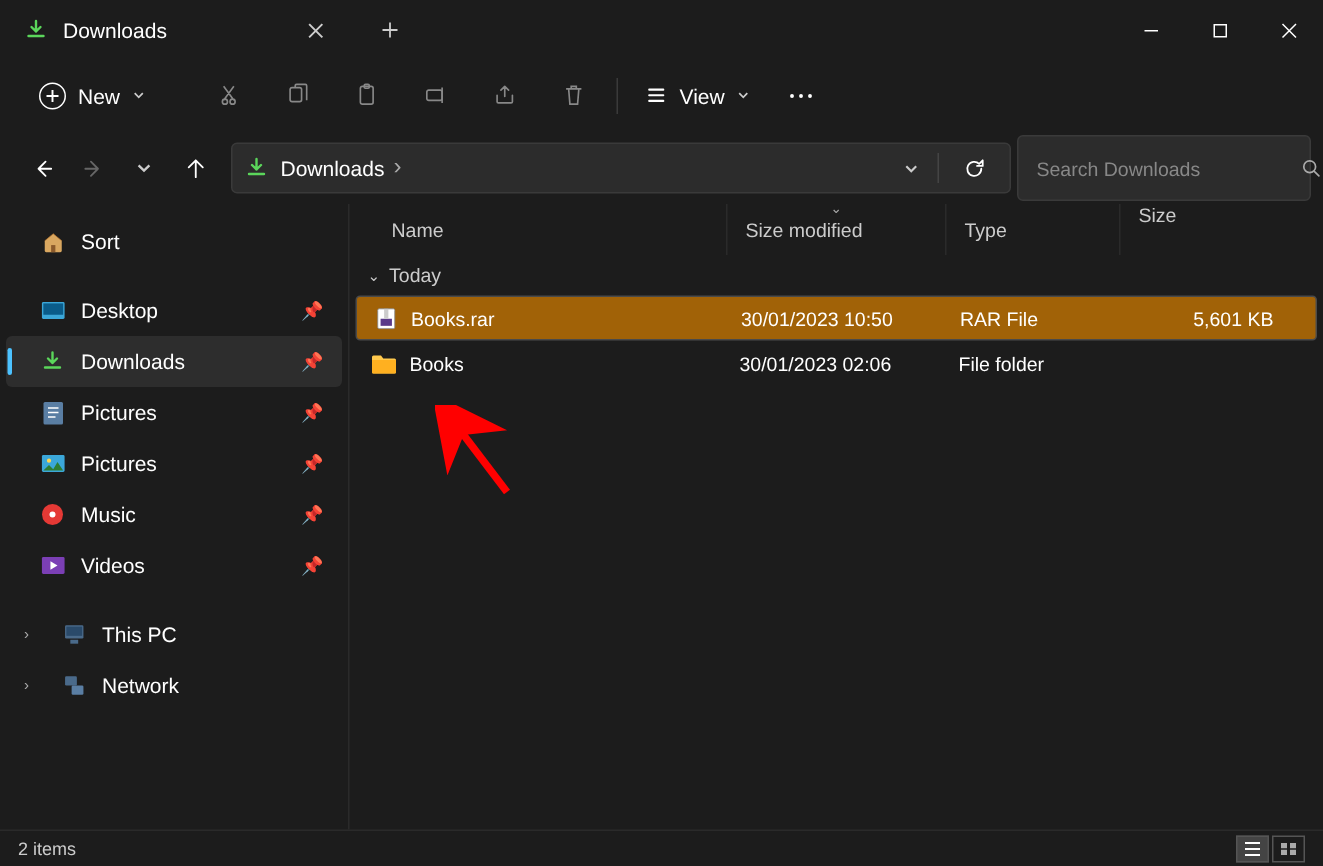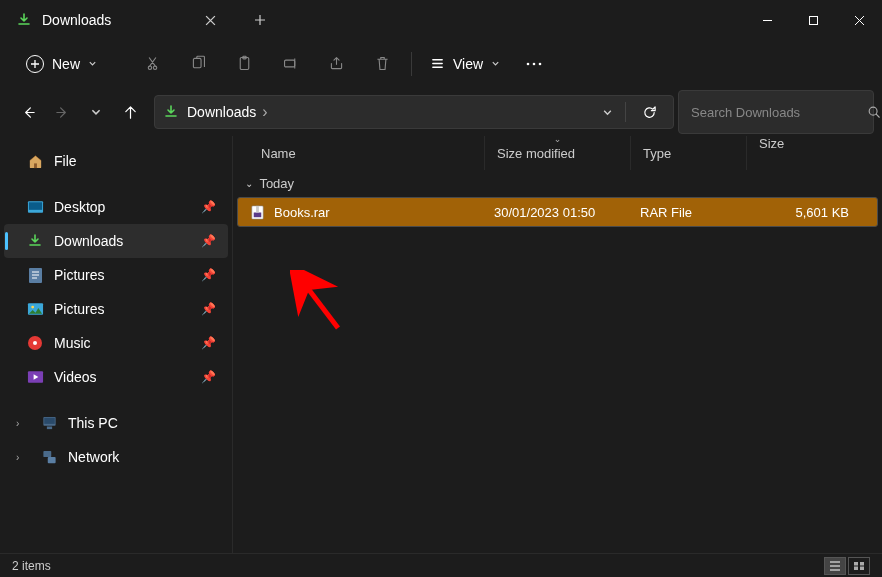--- a/index.html
+++ b/index.html
@@ -257,7 +257,7 @@
             <rect x="7.5" y="11" width="3" height="5" fill="#8b5a2b"></rect>
           </svg>
         </span>
-      <span>File</span>
+      <span>Sort</span>
     </div>
     <div class="side-group-gap"></div>
     <div class="side-item no-chev">

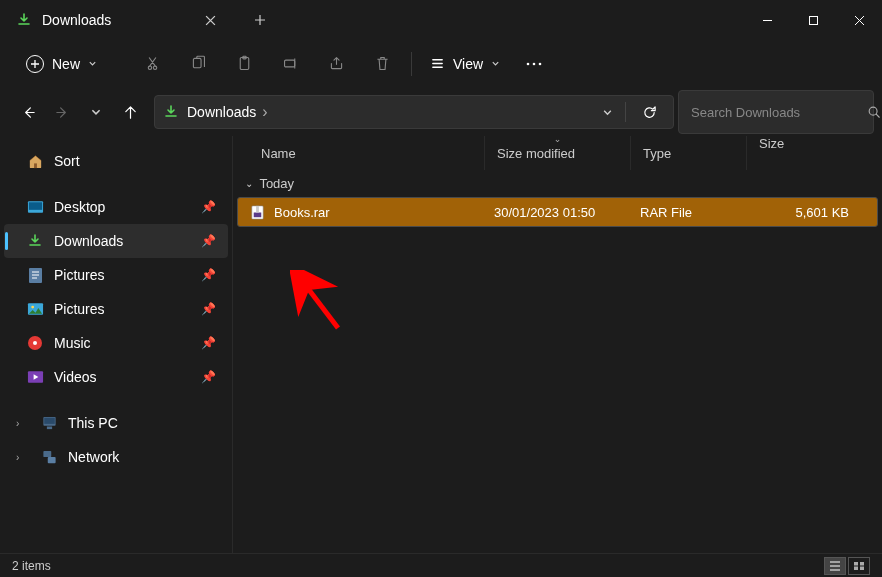--- a/index.html
+++ b/index.html
@@ -377,7 +377,7 @@
             </span>
           <span>Books.rar</span>
         </div>
-        <div class="c-date">30/01/2023 01:50</div>
+        <div class="c-date">30/01/2023 10:50</div>
         <div class="c-type">RAR File</div>
         <div class="c-size">5,601 KB</div>
       </div>

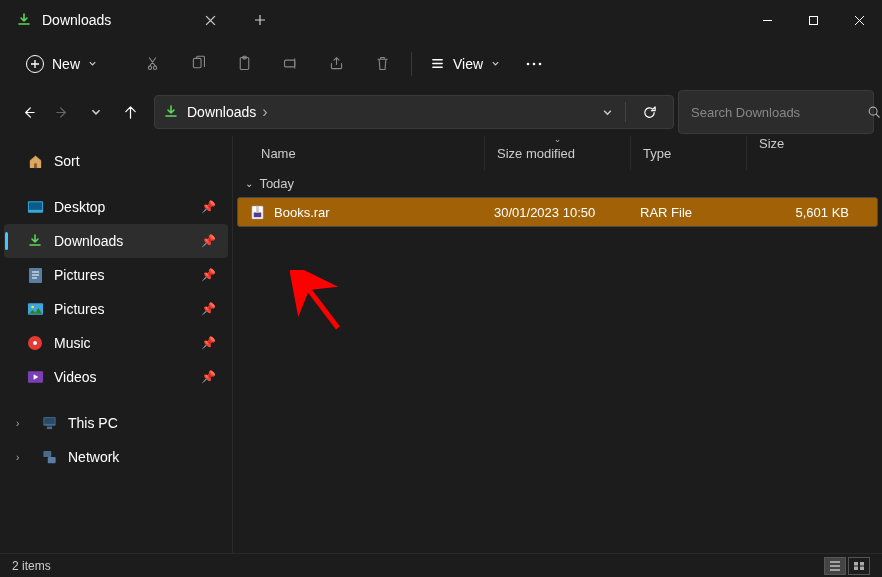--- a/index.html
+++ b/index.html
@@ -381,6 +381,20 @@
         <div class="c-type">RAR File</div>
         <div class="c-size">5,601 KB</div>
       </div>
+      <div class="row">
+        <div class="c-name">
+          <span class="file-icon">
+              <svg width="18" height="15" viewBox="0 0 18 15">
+                <path d="M1 3a1 1 0 011-1h5l1.5 2H16a1 1 0 011 1v8a1 1 0 01-1 1H2a1 1 0 01-1-1V3z" fill="#ffc94d"></path>
+                <path d="M1 5h16v8a1 1 0 01-1 1H2a1 1 0 01-1-1V5z" fill="#ffb020"></path>
+              </svg>
+            </span>
+          <span>Books</span>
+        </div>
+        <div class="c-date">30/01/2023 02:06</div>
+        <div class="c-type">File folder</div>
+        <div class="c-size"></div>
+      </div>
     </div>
   </div>
 </div>

